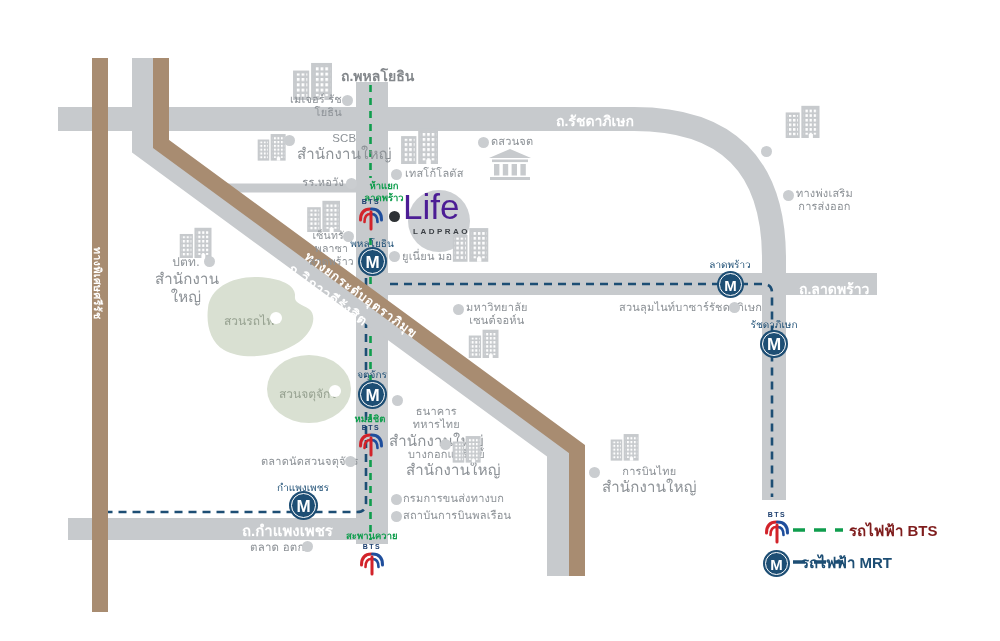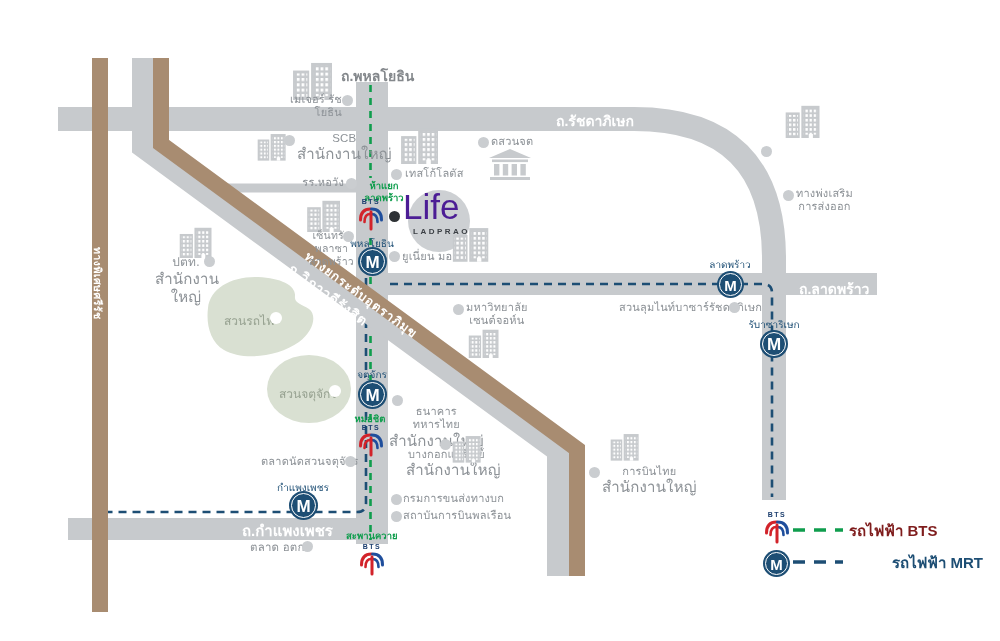--- a/index.html
+++ b/index.html
@@ -119,7 +119,7 @@
     <span class="ring"></span>
       <span class="m">M</span>
   </div>
-  <div class="mrt-name" style="left:744px;top:317px;width:60px;">รับาซาริเษก</div>
+  <div class="mrt-name" style="left:744px;top:317px;width:60px;">รัชดาภิเษก</div>
   <div class="m-logo" style="left:760px;top:330px;width:28px;height:28px;">
     <span class="ring"></span>
       <span class="m">M</span>

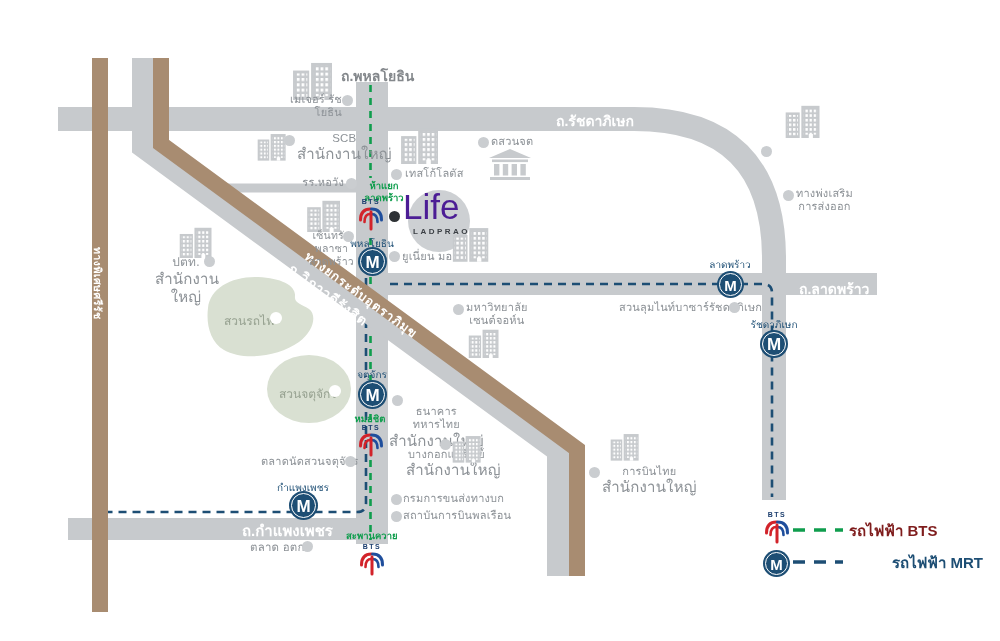--- a/index.html
+++ b/index.html
@@ -299,7 +299,7 @@
   <svg class="abs" style="left:793px;top:558px;" width="50" height="8">
     <line x1="0" y1="4" x2="50" y2="4" stroke="#1d4e74" stroke-width="3.5" stroke-dasharray="12 9"></line>
   </svg>
-  <div class="legend-text" style="left:892px;top:551px;color:#1d4e74;">รถไฟฟ้า MRT</div>
+  <div class="legend-text" style="left:801px;top:551px;color:#1d4e74;">รถไฟฟ้า MRT</div>
 
 </div>
 

